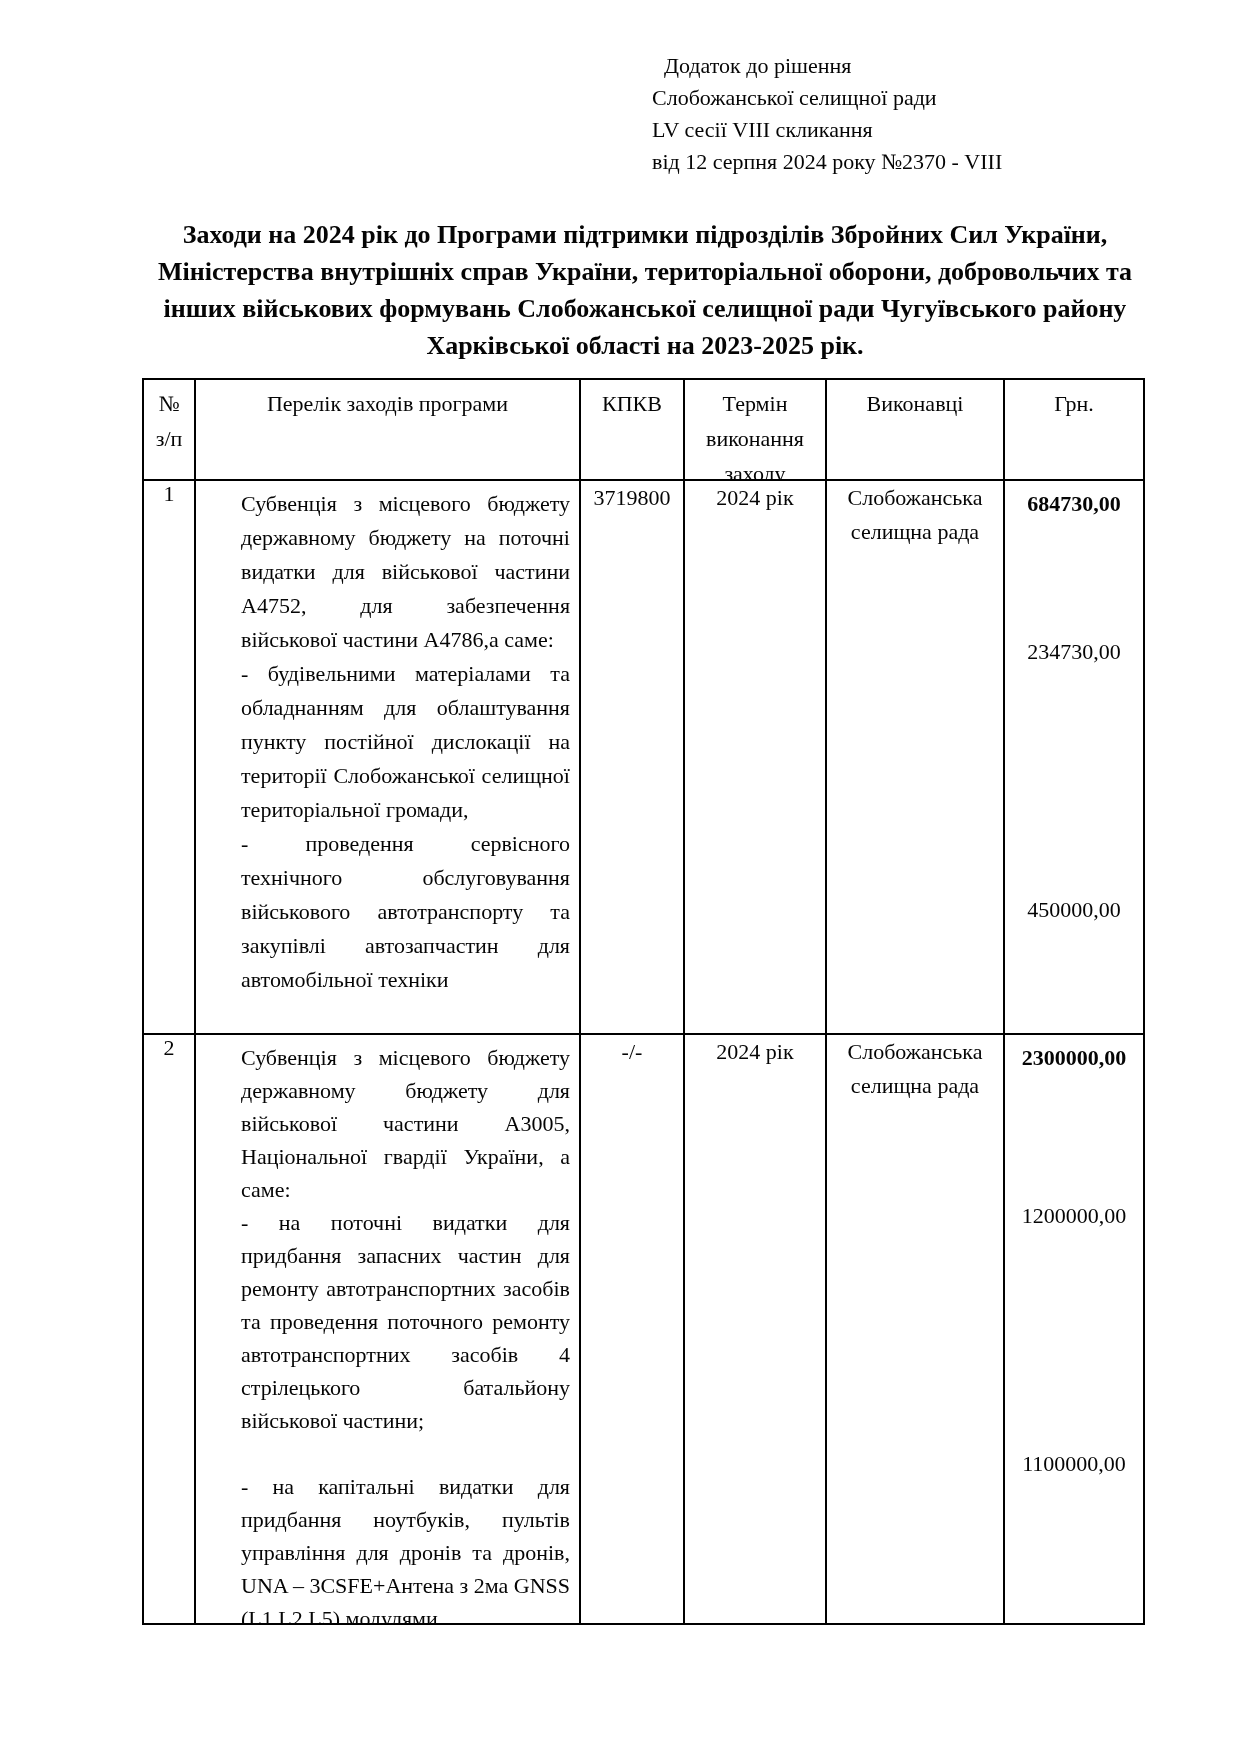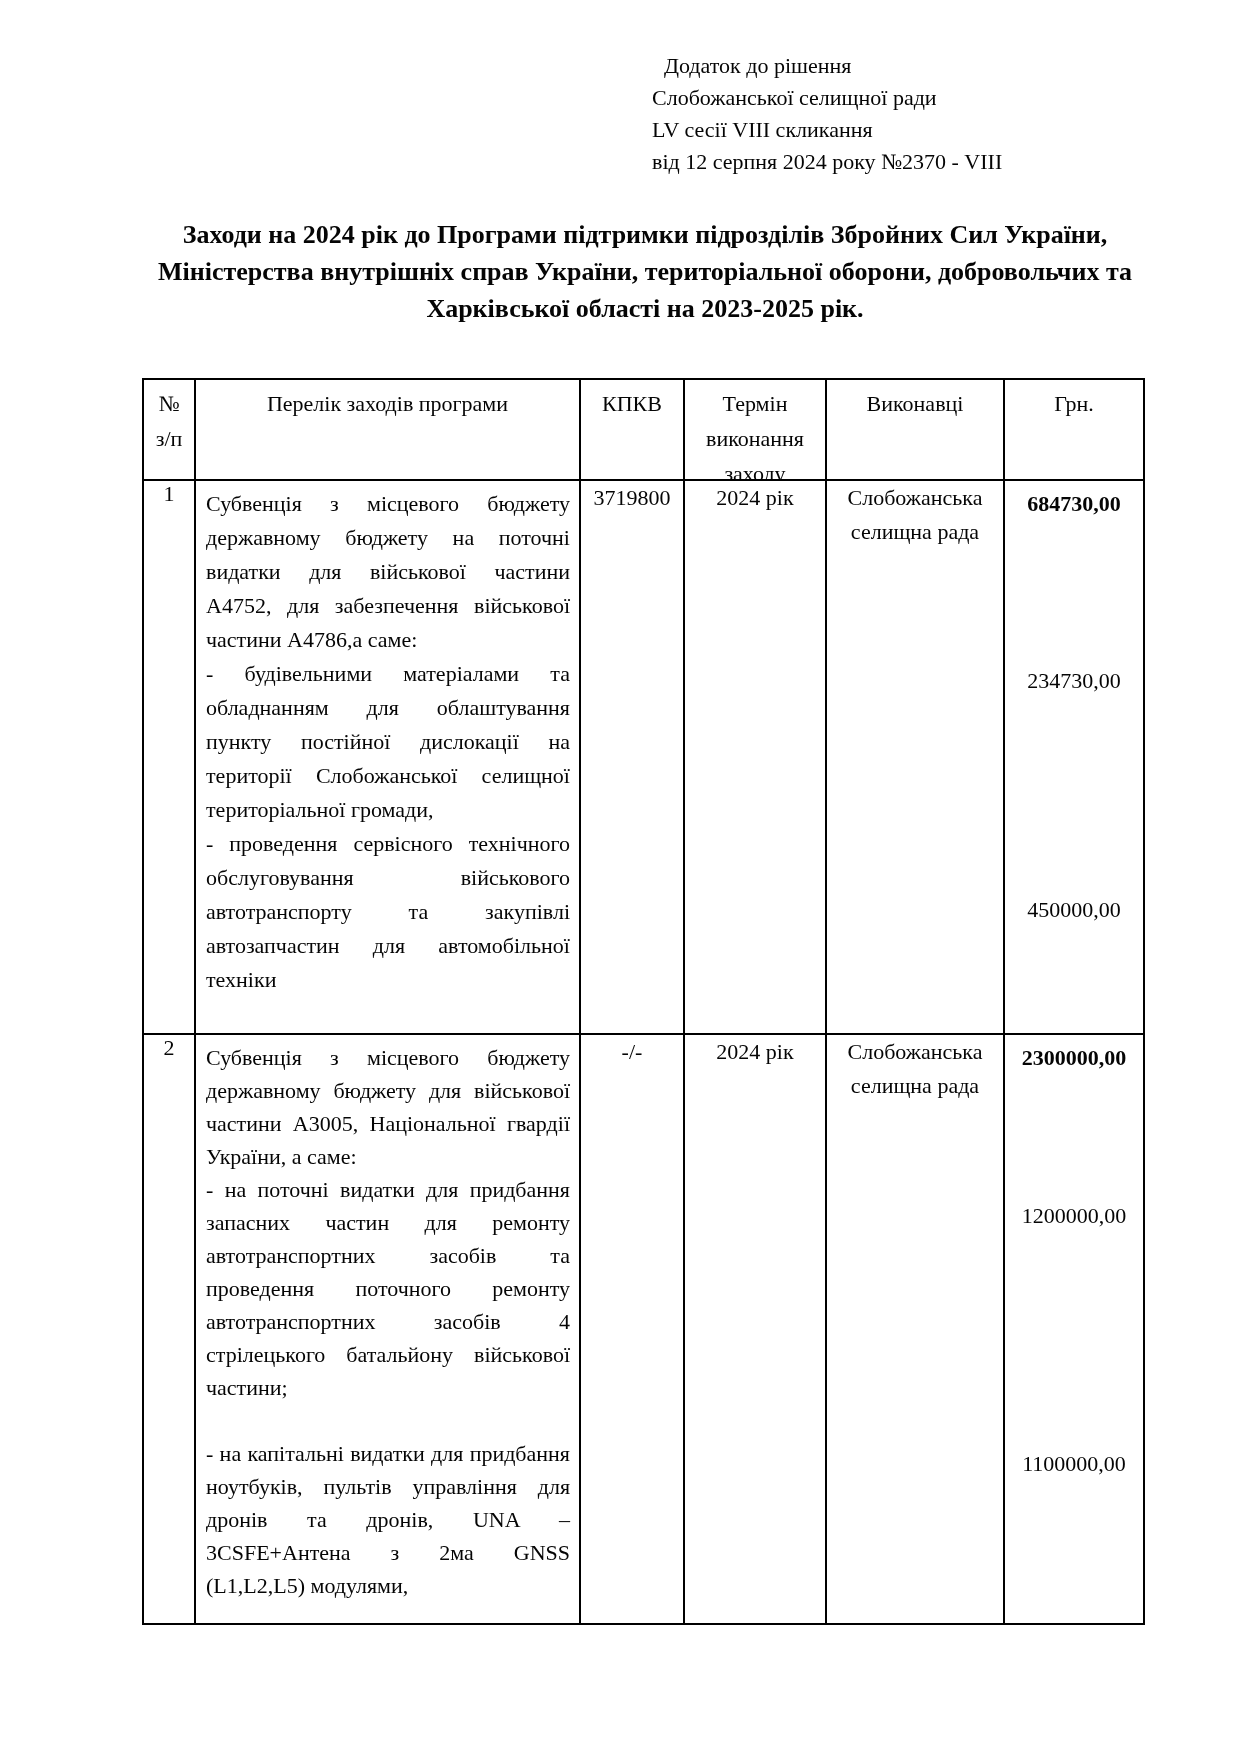--- a/index.html
+++ b/index.html
@@ -76,6 +76,7 @@
 <div class="title-block">
   <div>Заходи на 2024 рік до Програми підтримки підрозділів Збройних Сил України,</div>
   <div>Міністерства внутрішніх справ України, територіальної оборони, добровольчих та</div>
+  <div>інших військових формувань Слобожанської селищної ради Чугуївського району</div>
   <div>Харківської області на 2023-2025 рік.</div>
 </div>
 

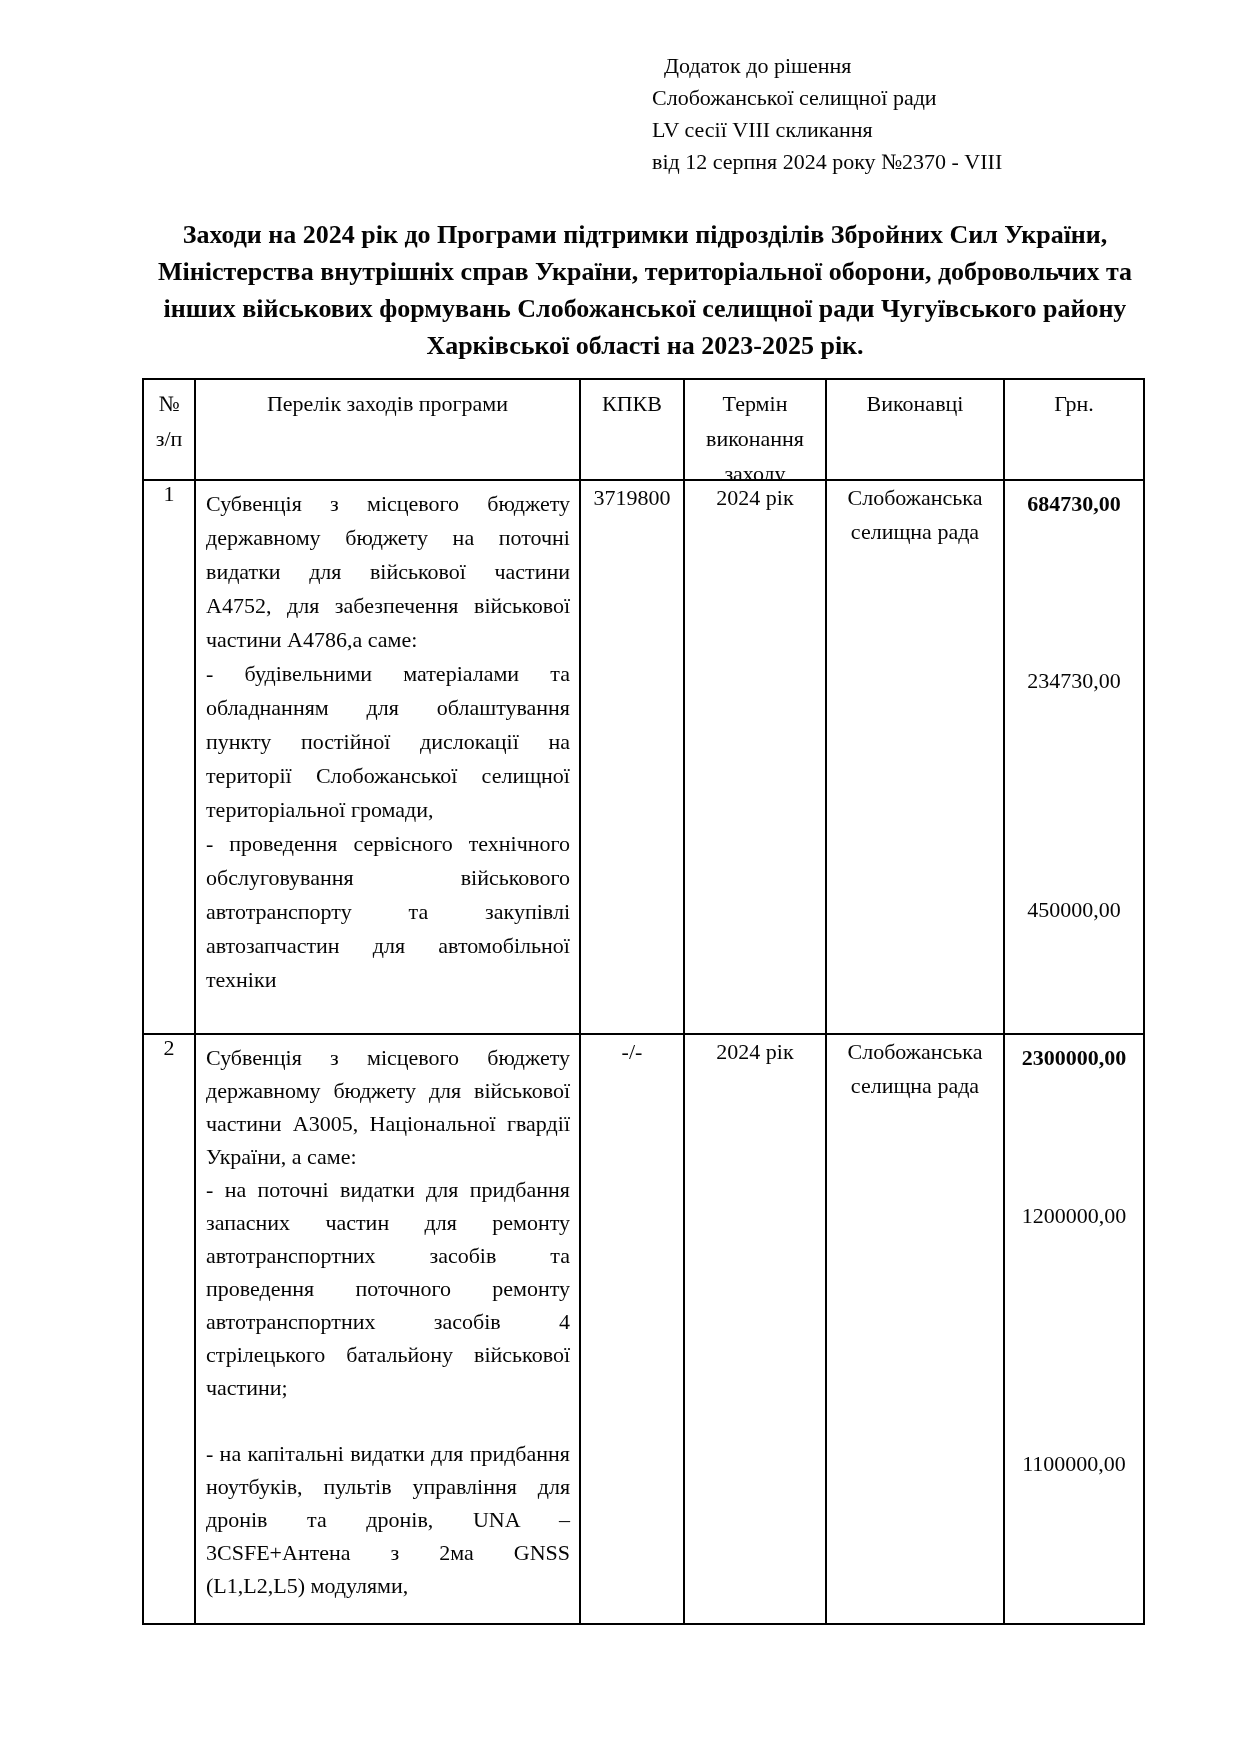--- a/index.html
+++ b/index.html
@@ -45,7 +45,7 @@
   .r2-inner { height: 588px; overflow: hidden; }
 
   .num-cell   { text-align: center; padding-top: 6px; }
-  .program    { text-align: justify; padding: 6px 9px 3px 10px; }
+  .program    { text-align: justify; padding: 6px 9px 3px 10px; margin-left: 35px; }
   .row-1 .program p { line-height: 34px; margin: 0; }
   .row-2 .program p { line-height: 33px; margin: 0; }
   .blank-line { height: 33px; }

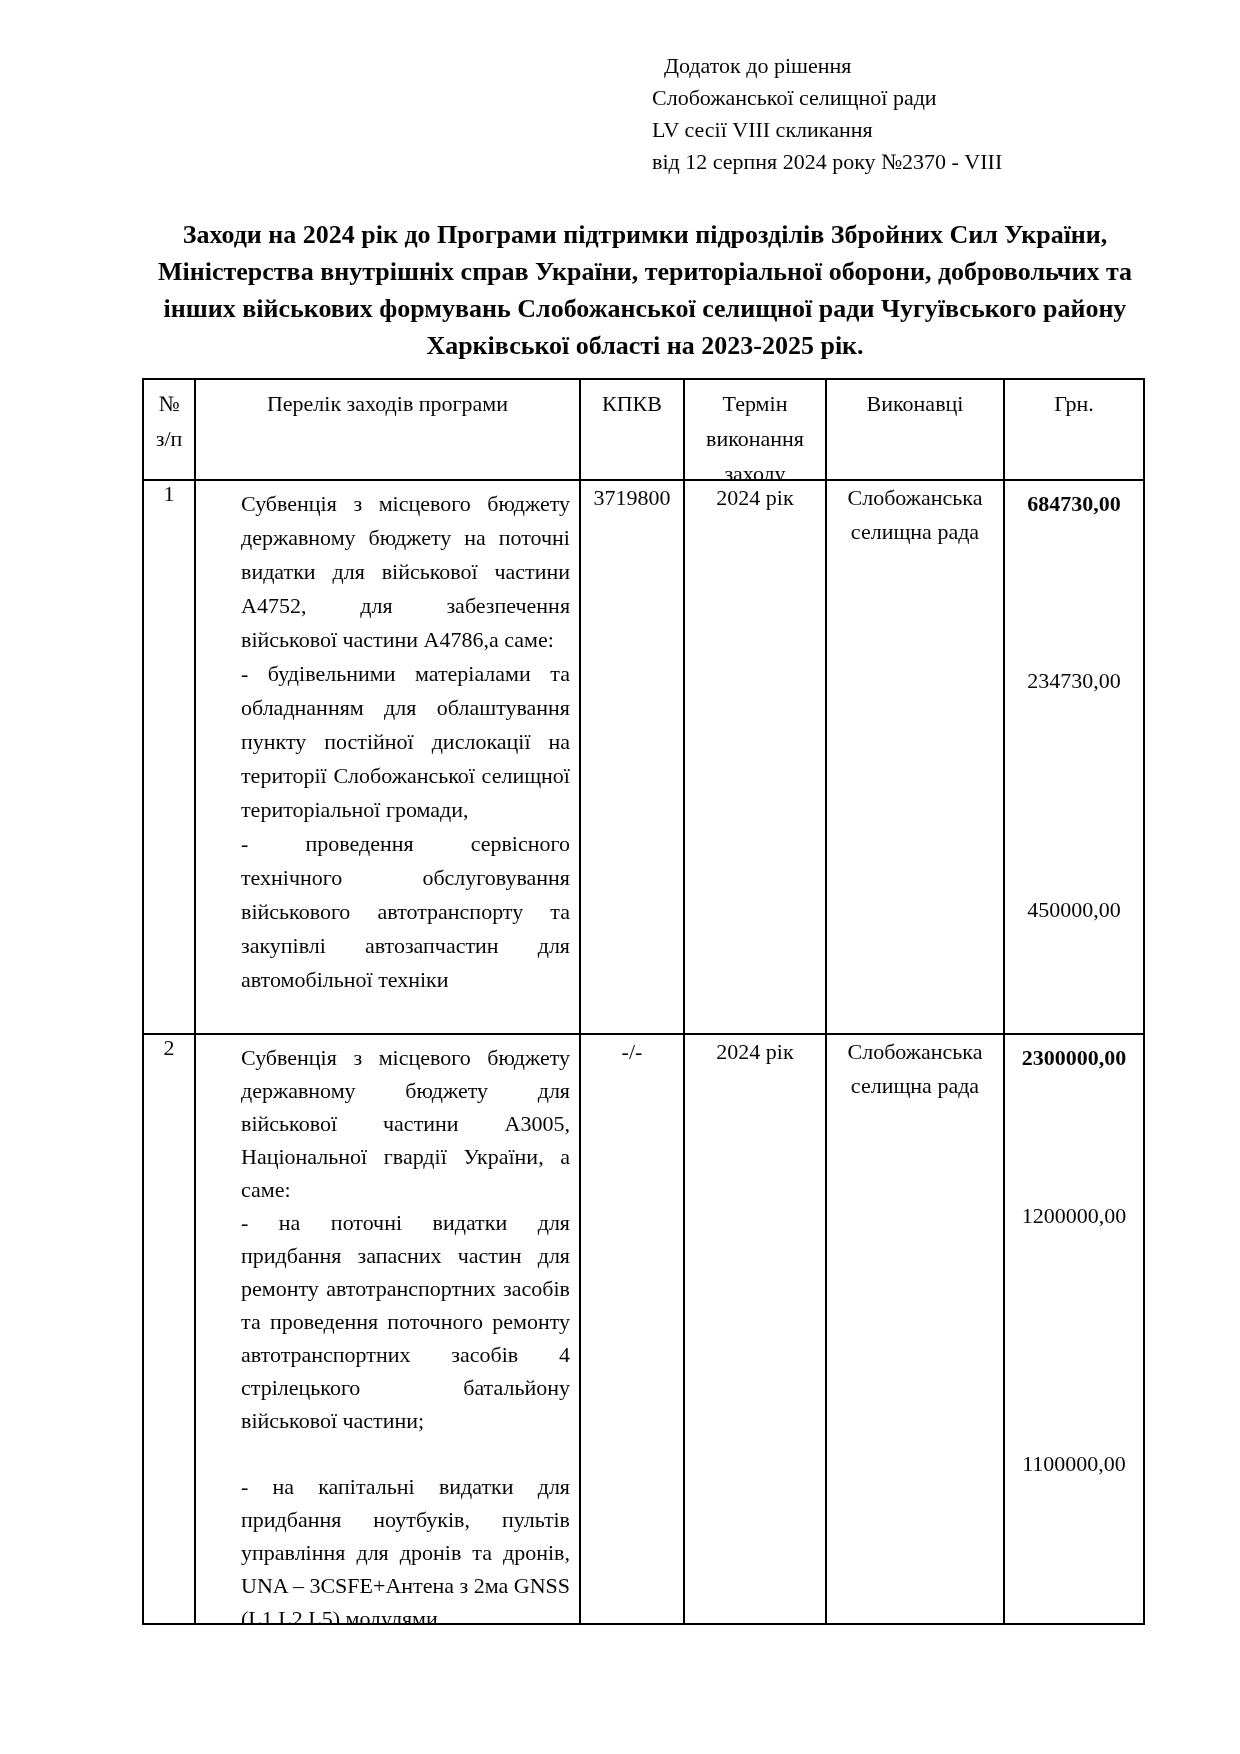--- a/index.html
+++ b/index.html
@@ -57,7 +57,7 @@
   .amount { position: absolute; left: 0; width: 100%; text-align: center; }
   .amount-total { font-weight: bold; }
   .row-1 .amount-total { top: 10px; }
-  .row-1 .amount-sub1  { top: 187px; }
+  .row-1 .amount-sub1  { top: 158px; }
   .row-1 .amount-sub2  { top: 388px; margin-top: 28px; }
   .row-2 .amount-total { top: 10px; }
   .row-2 .amount-sub1  { top: 168px; }

